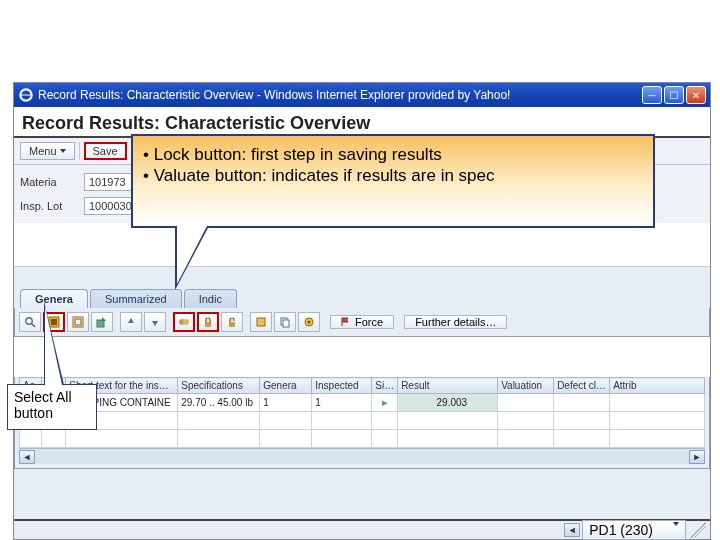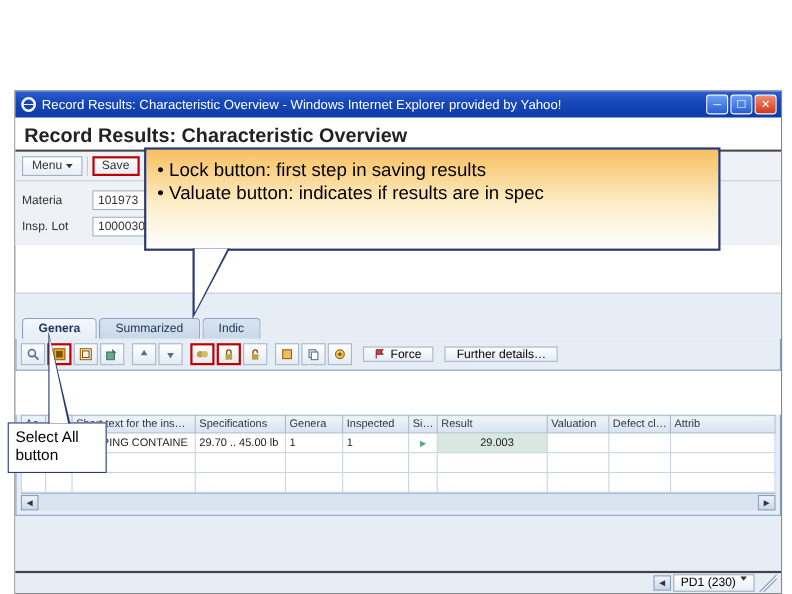--- a/index.html
+++ b/index.html
@@ -193,8 +193,8 @@
     background: linear-gradient(to bottom,#fff,#e8eef6);
     border: 1px solid #a0b0c4;
     padding: 1px 6px;
-    font-size: 11px;
-    display: inline-flex; align-items: flex-start; gap: 4px;
+    font-size: 14px;
+    display: inline-flex; align-items: flex-start; gap: 20px;
   }
   .gripper {
     width: 16px; height: 16px;

